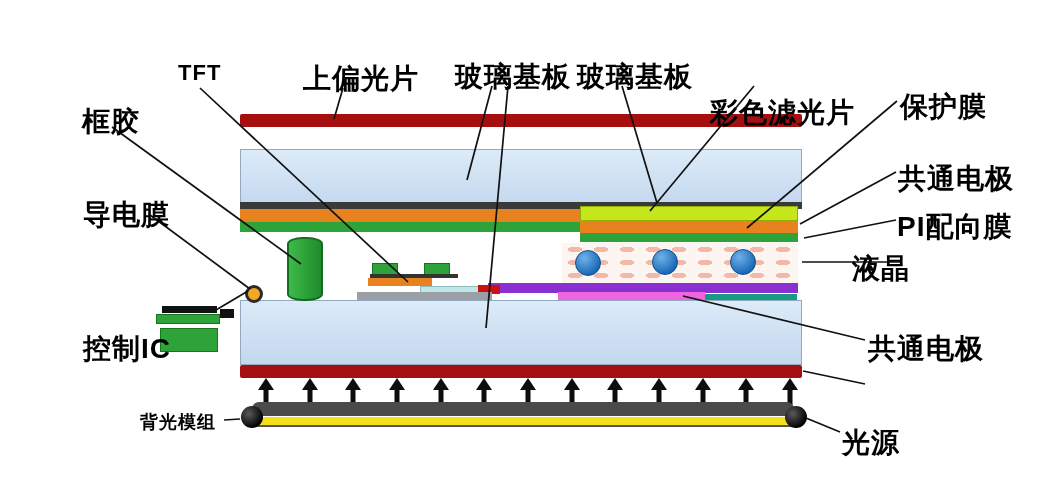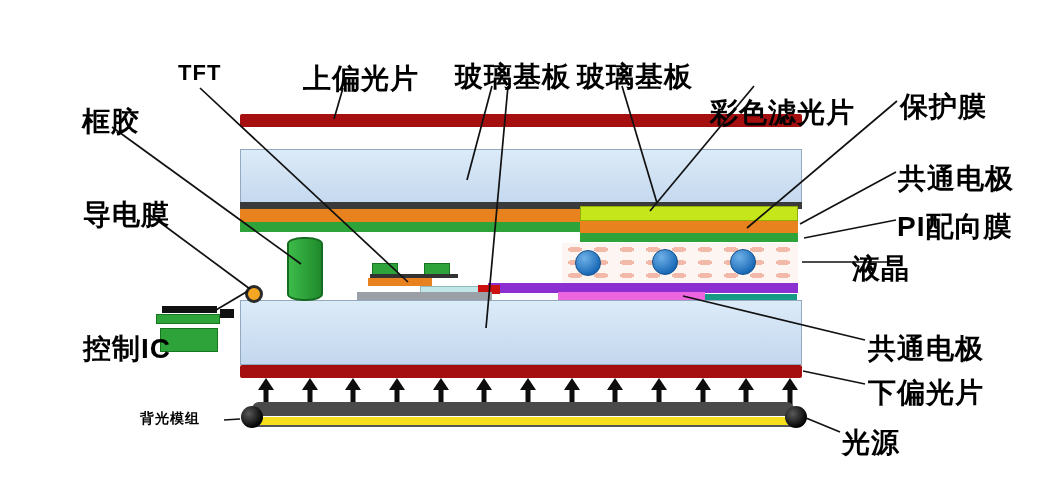--- a/index.html
+++ b/index.html
@@ -144,7 +144,6 @@
   <span class="label" style="left:83px; top:196px;text-align:right;">导电膜</span>
   <span class="label" style="left:83px; top:330px;">控制IC</span>
   <span class="label" style="left:868px; top:330px;">共通电极</span>
-  <span class="label" style="left:868px; top:374px;">下偏光片</span>
   <span class="label small" style="left:140px; top:410px;">背光模组</span>
   <span class="label" style="left:842px; top:424px;">光源</span>
 

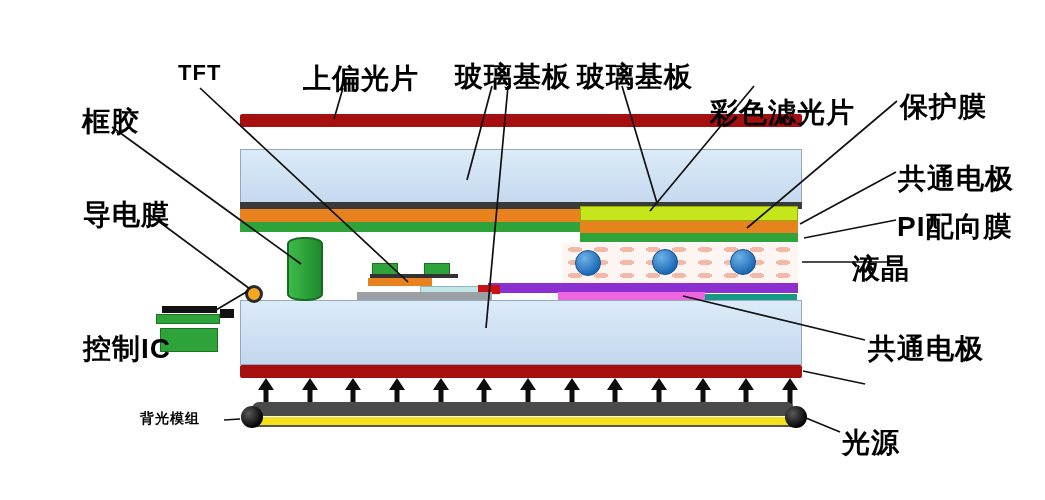--- a/index.html
+++ b/index.html
@@ -7,7 +7,7 @@
   .canvas { position:relative; width:1045px; height:500px; background:#fff; overflow:hidden; }
   .abs { position:absolute; }
   .label { position:absolute; font-weight:bold; font-size:28px; color:#000; white-space:nowrap; letter-spacing:1px; }
-  .label.small { font-size:14px; }
+  .label.small { font-size:18px; }
 
   .glass { background:linear-gradient(#dcebf8,#c3d7ee); border:1px solid #93a9c0; }
   .polarizer { background:#a50f0f; border-radius:2px; }

